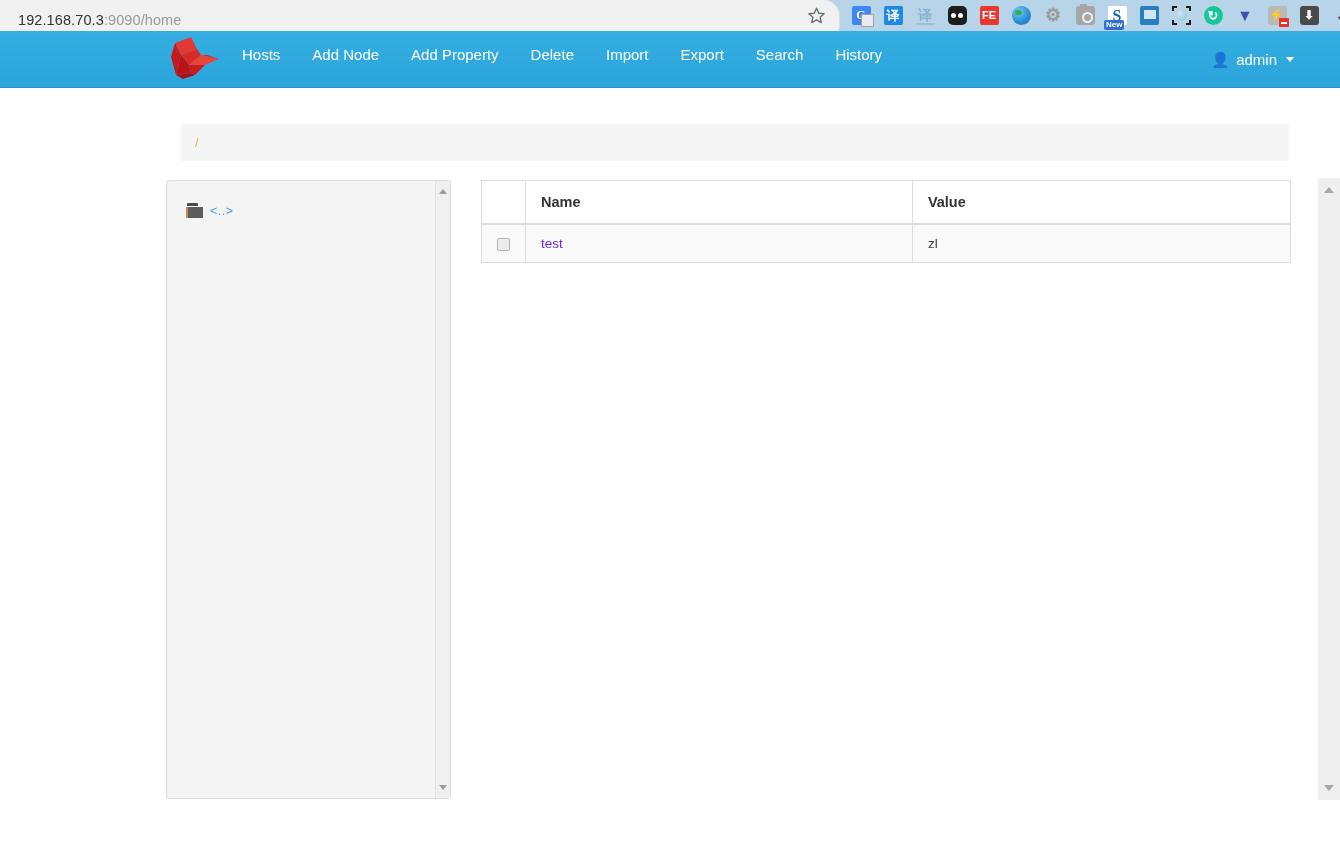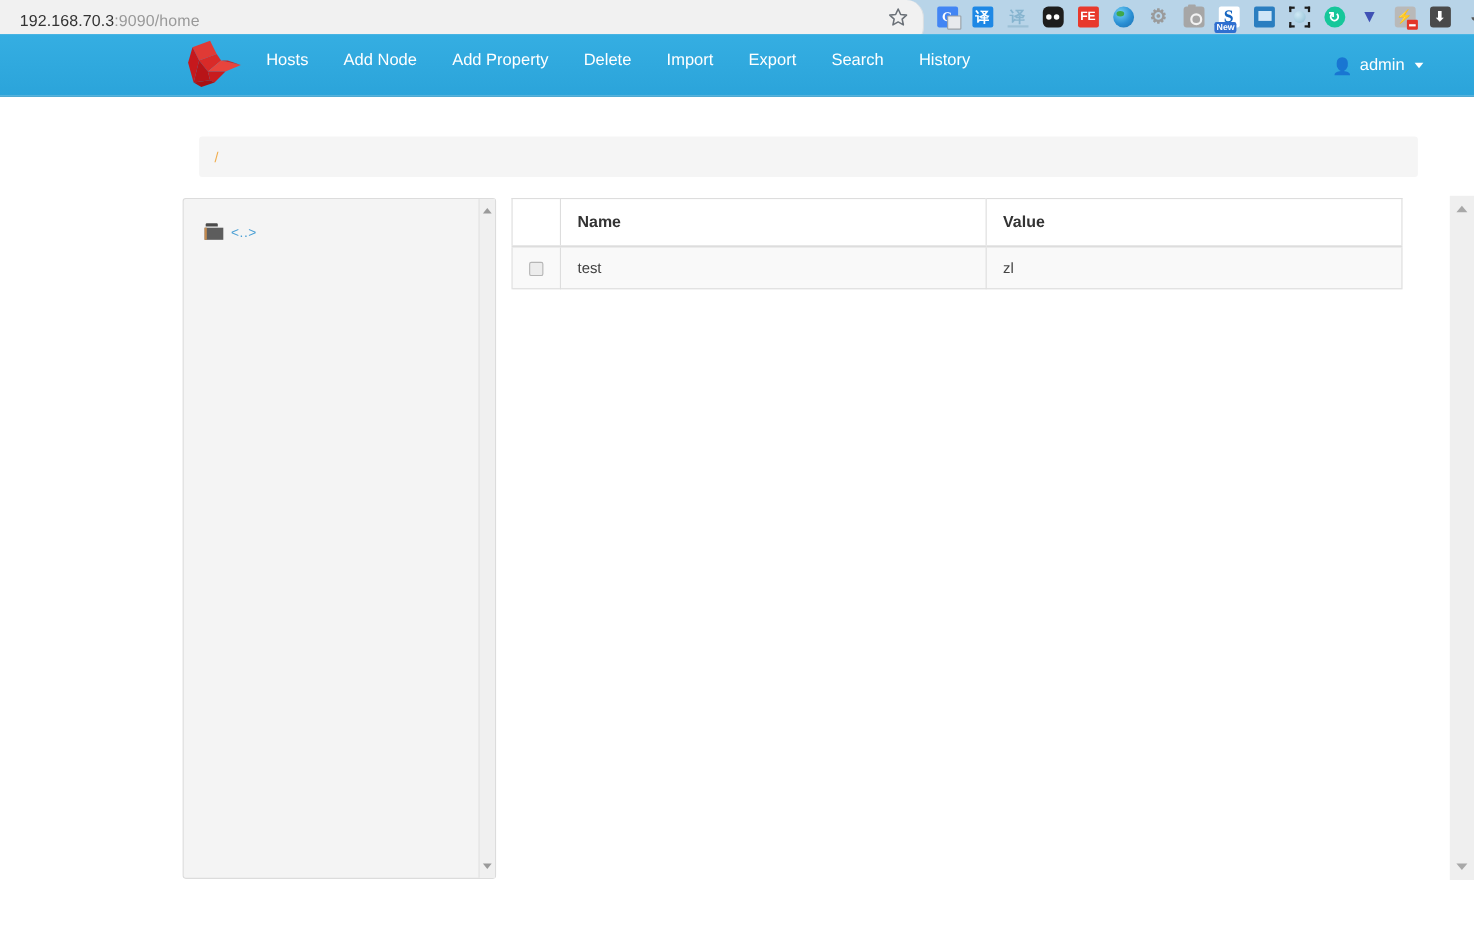--- a/index.html
+++ b/index.html
@@ -189,6 +189,7 @@
     border-collapse: collapse;
     background: #ffffff;
     border: 1px solid #dddddd;
+    margin-left: 16px;
   }
   table.data th {
     text-align: left;

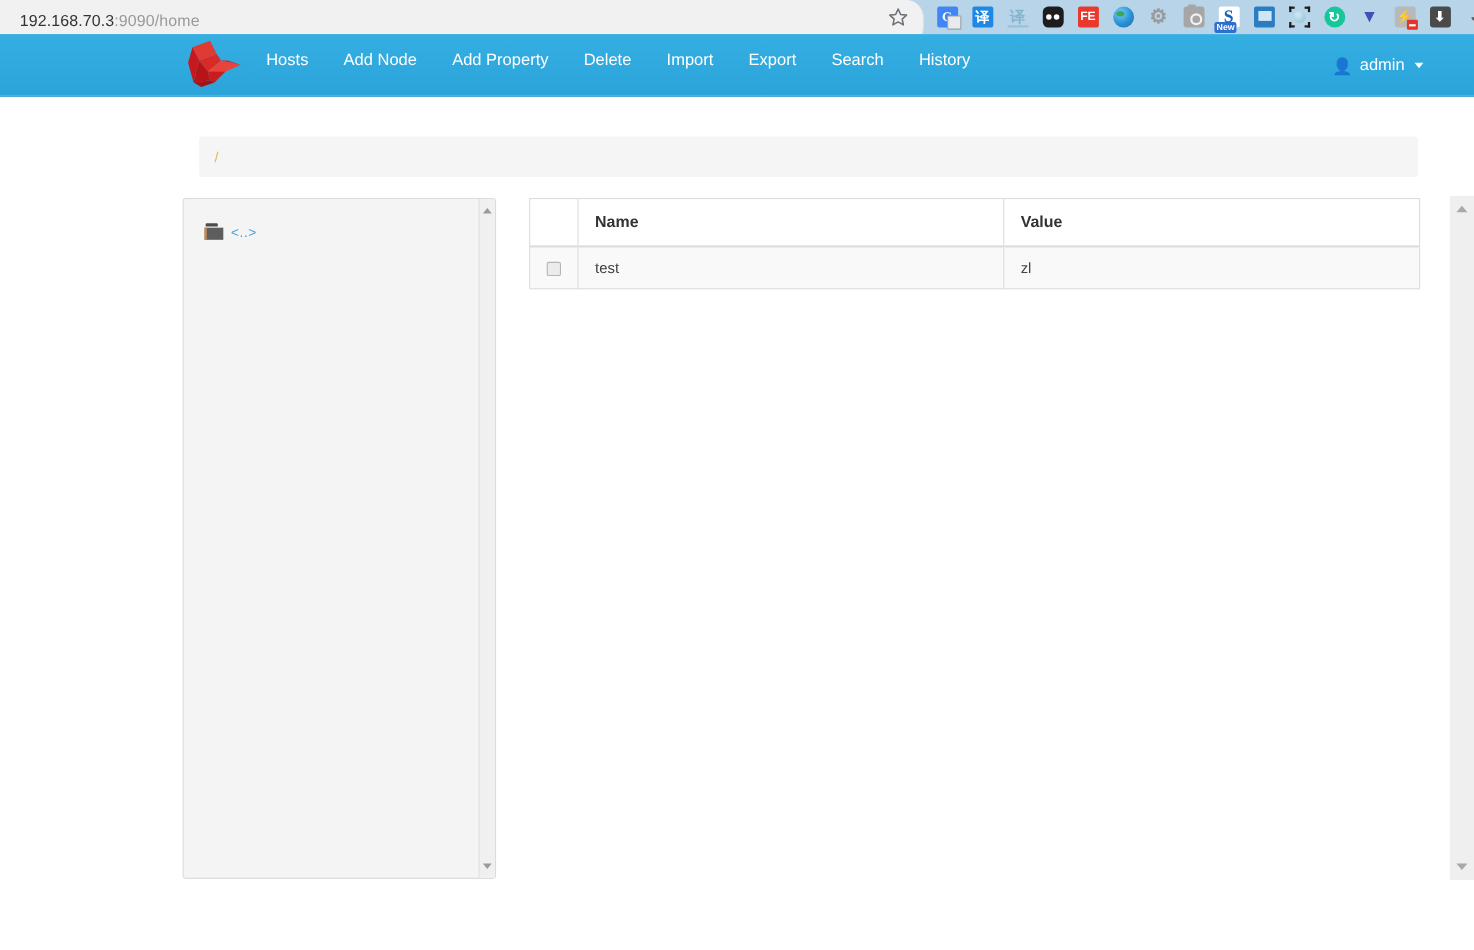--- a/index.html
+++ b/index.html
@@ -222,7 +222,7 @@
     vertical-align: middle;
     cursor: pointer;
   }
-  .cell-link { color: #404040; text-decoration: none; font-size: 13.5px; cursor: pointer; }
+  .cell-link { color: #6d28d9; text-decoration: none; font-size: 13.5px; cursor: pointer; }
 
   .page-scroll {
     position: absolute; right: 0; top: 178px;

